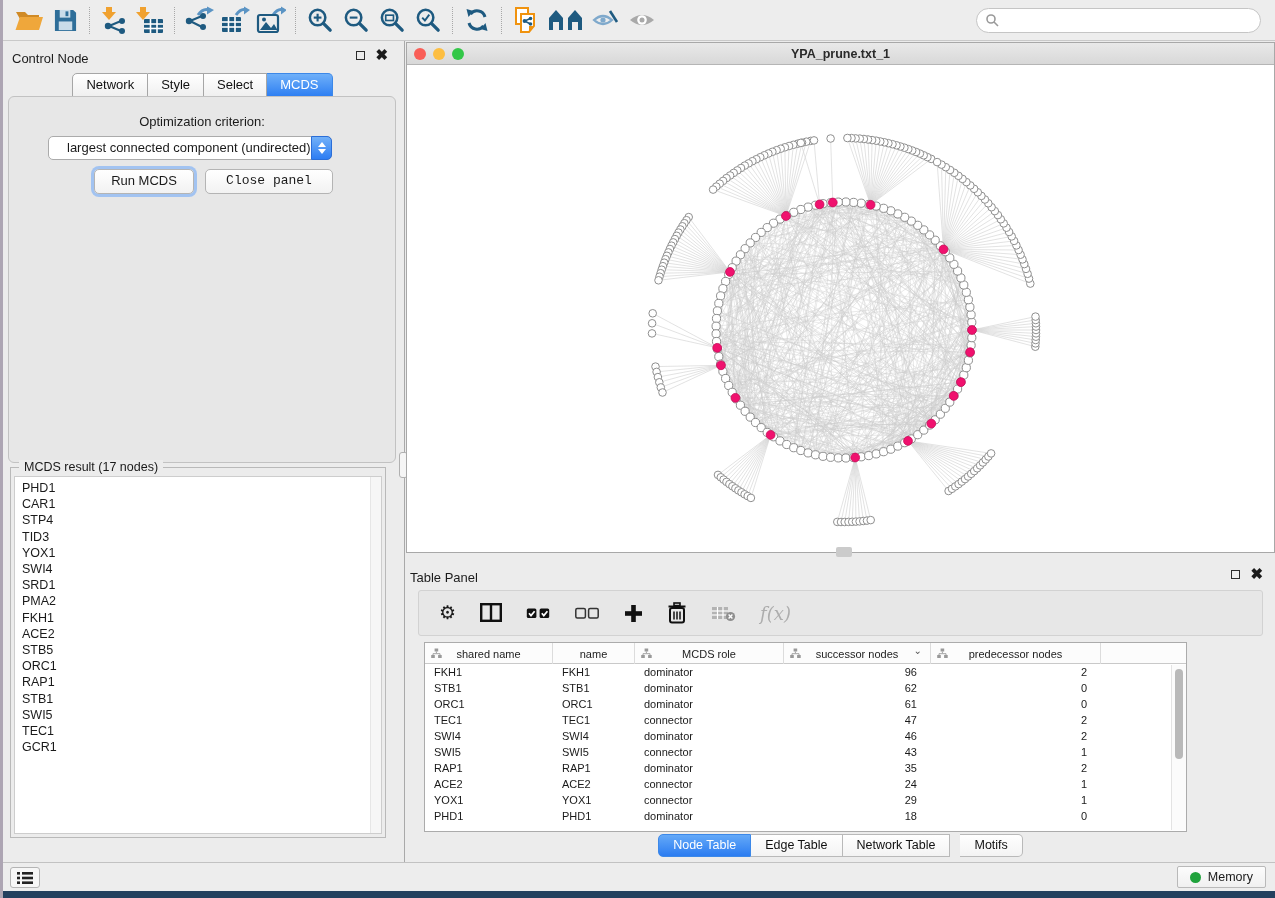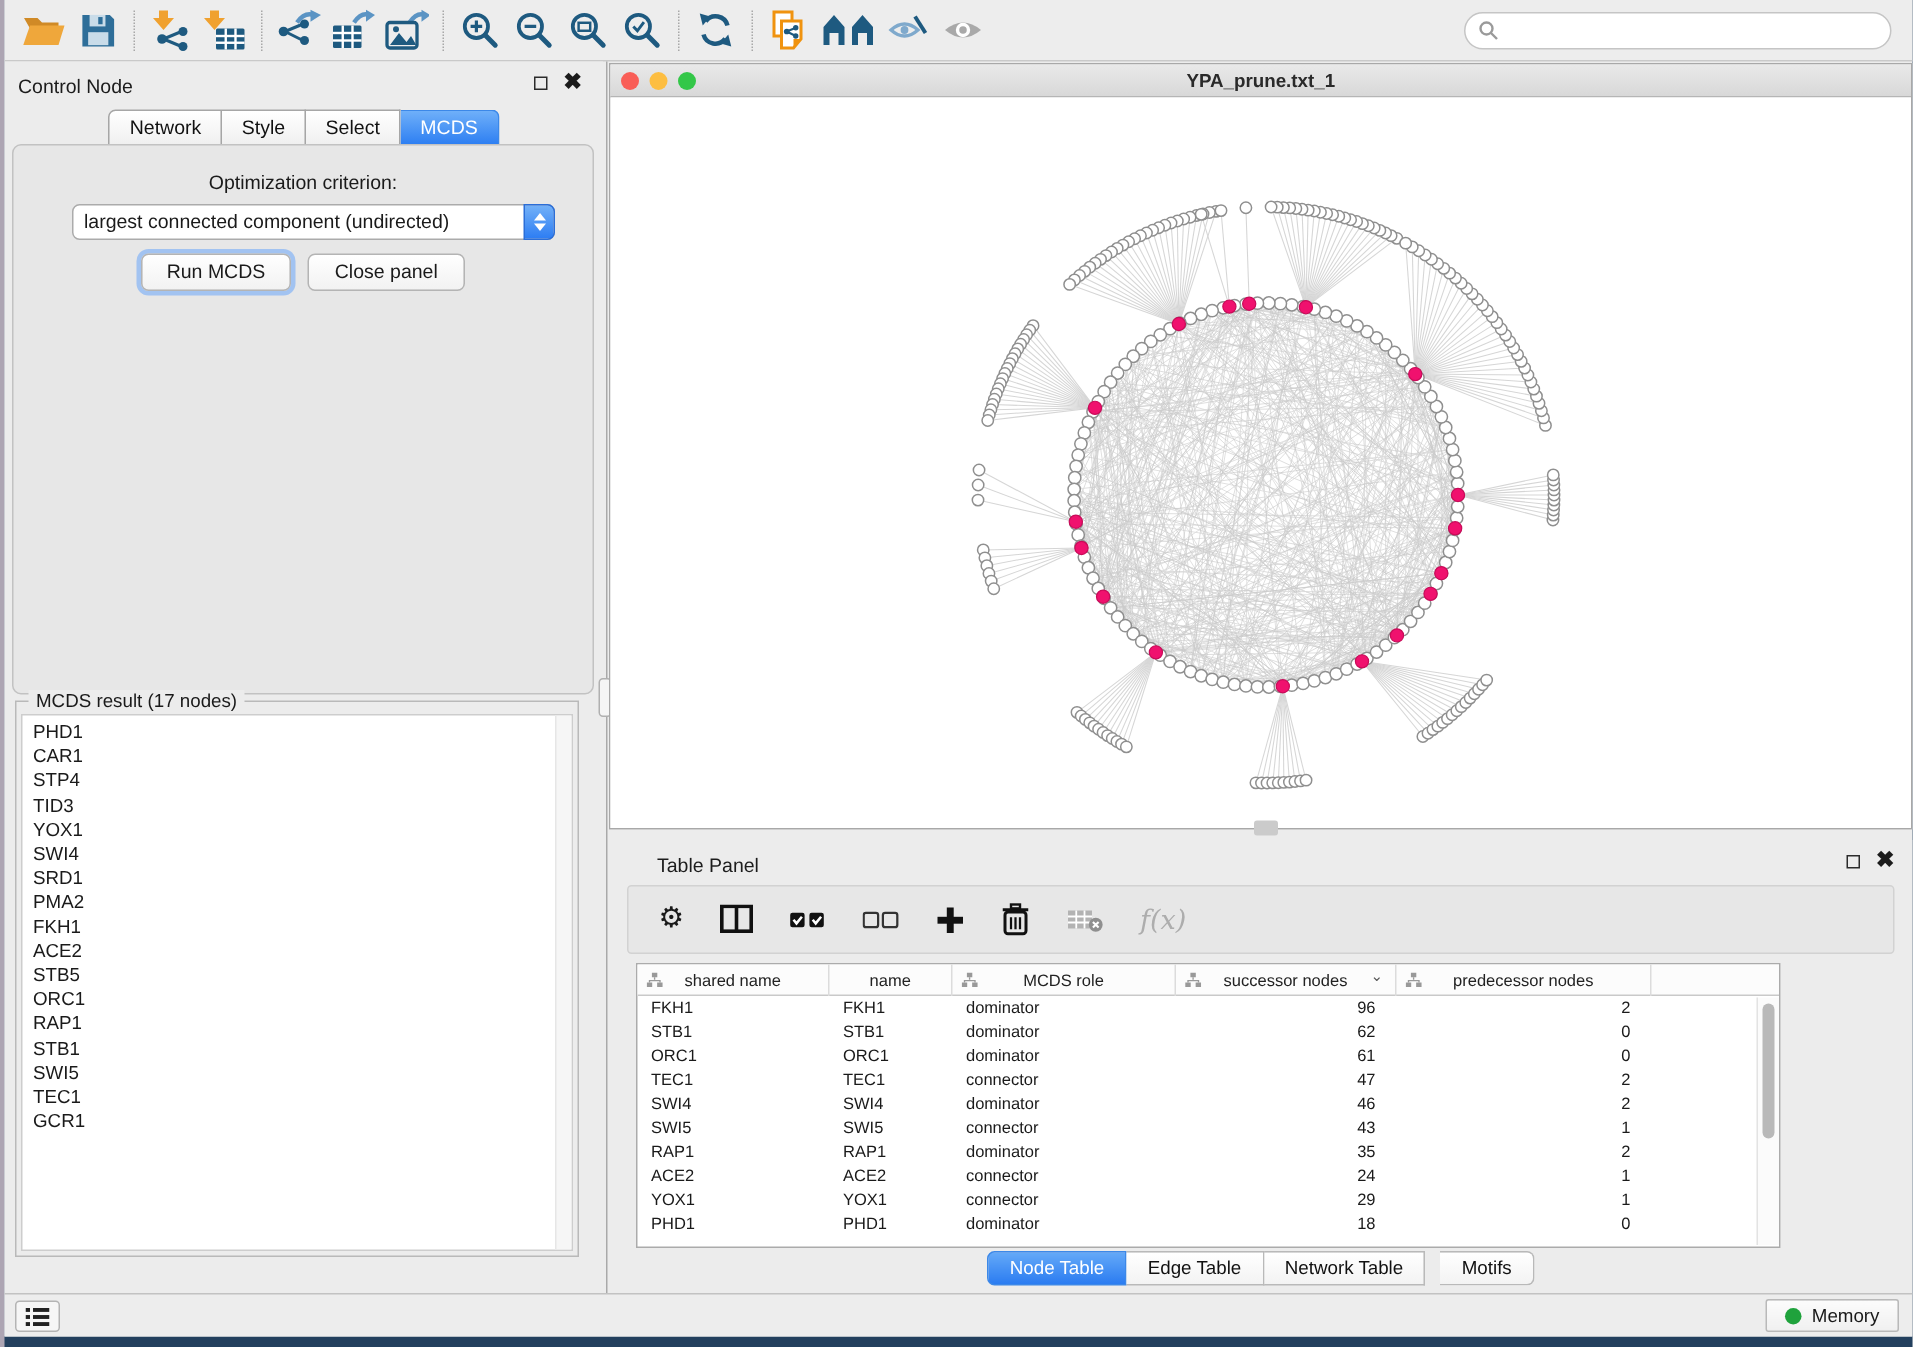--- a/index.html
+++ b/index.html
@@ -36,8 +36,8 @@
   #mcds-box { left:5px; top:55px; width:388px; height:367px; background:#e7e7e7;
               border:1px solid #c2c2c2; border-radius:6px; }
   #opt-label { top:17px; width:100%; text-align:center; font-size:13px; }
-  #opt-select { left:39px; top:39px; width:322px; height:24px; background:#fff; border:1px solid #ababab;
-                border-radius:5px; font-size:13px; line-height:21px; padding-left:7px; }
+  #opt-select { left:39px; top:39px; width:284px; height:24px; background:#fff; border:1px solid #ababab;
+                border-radius:5px; font-size:13px; line-height:21px; padding-left:18px; }
   #opt-select .cap { position:absolute; right:-1px; top:-1px; width:21px; height:24px; border-radius:0 5px 5px 0;
                 background:linear-gradient(#73b1f8,#2d7df3); border:1px solid #2b6ed8;
                 display:flex; flex-direction:column; align-items:center; justify-content:center; gap:2px; }

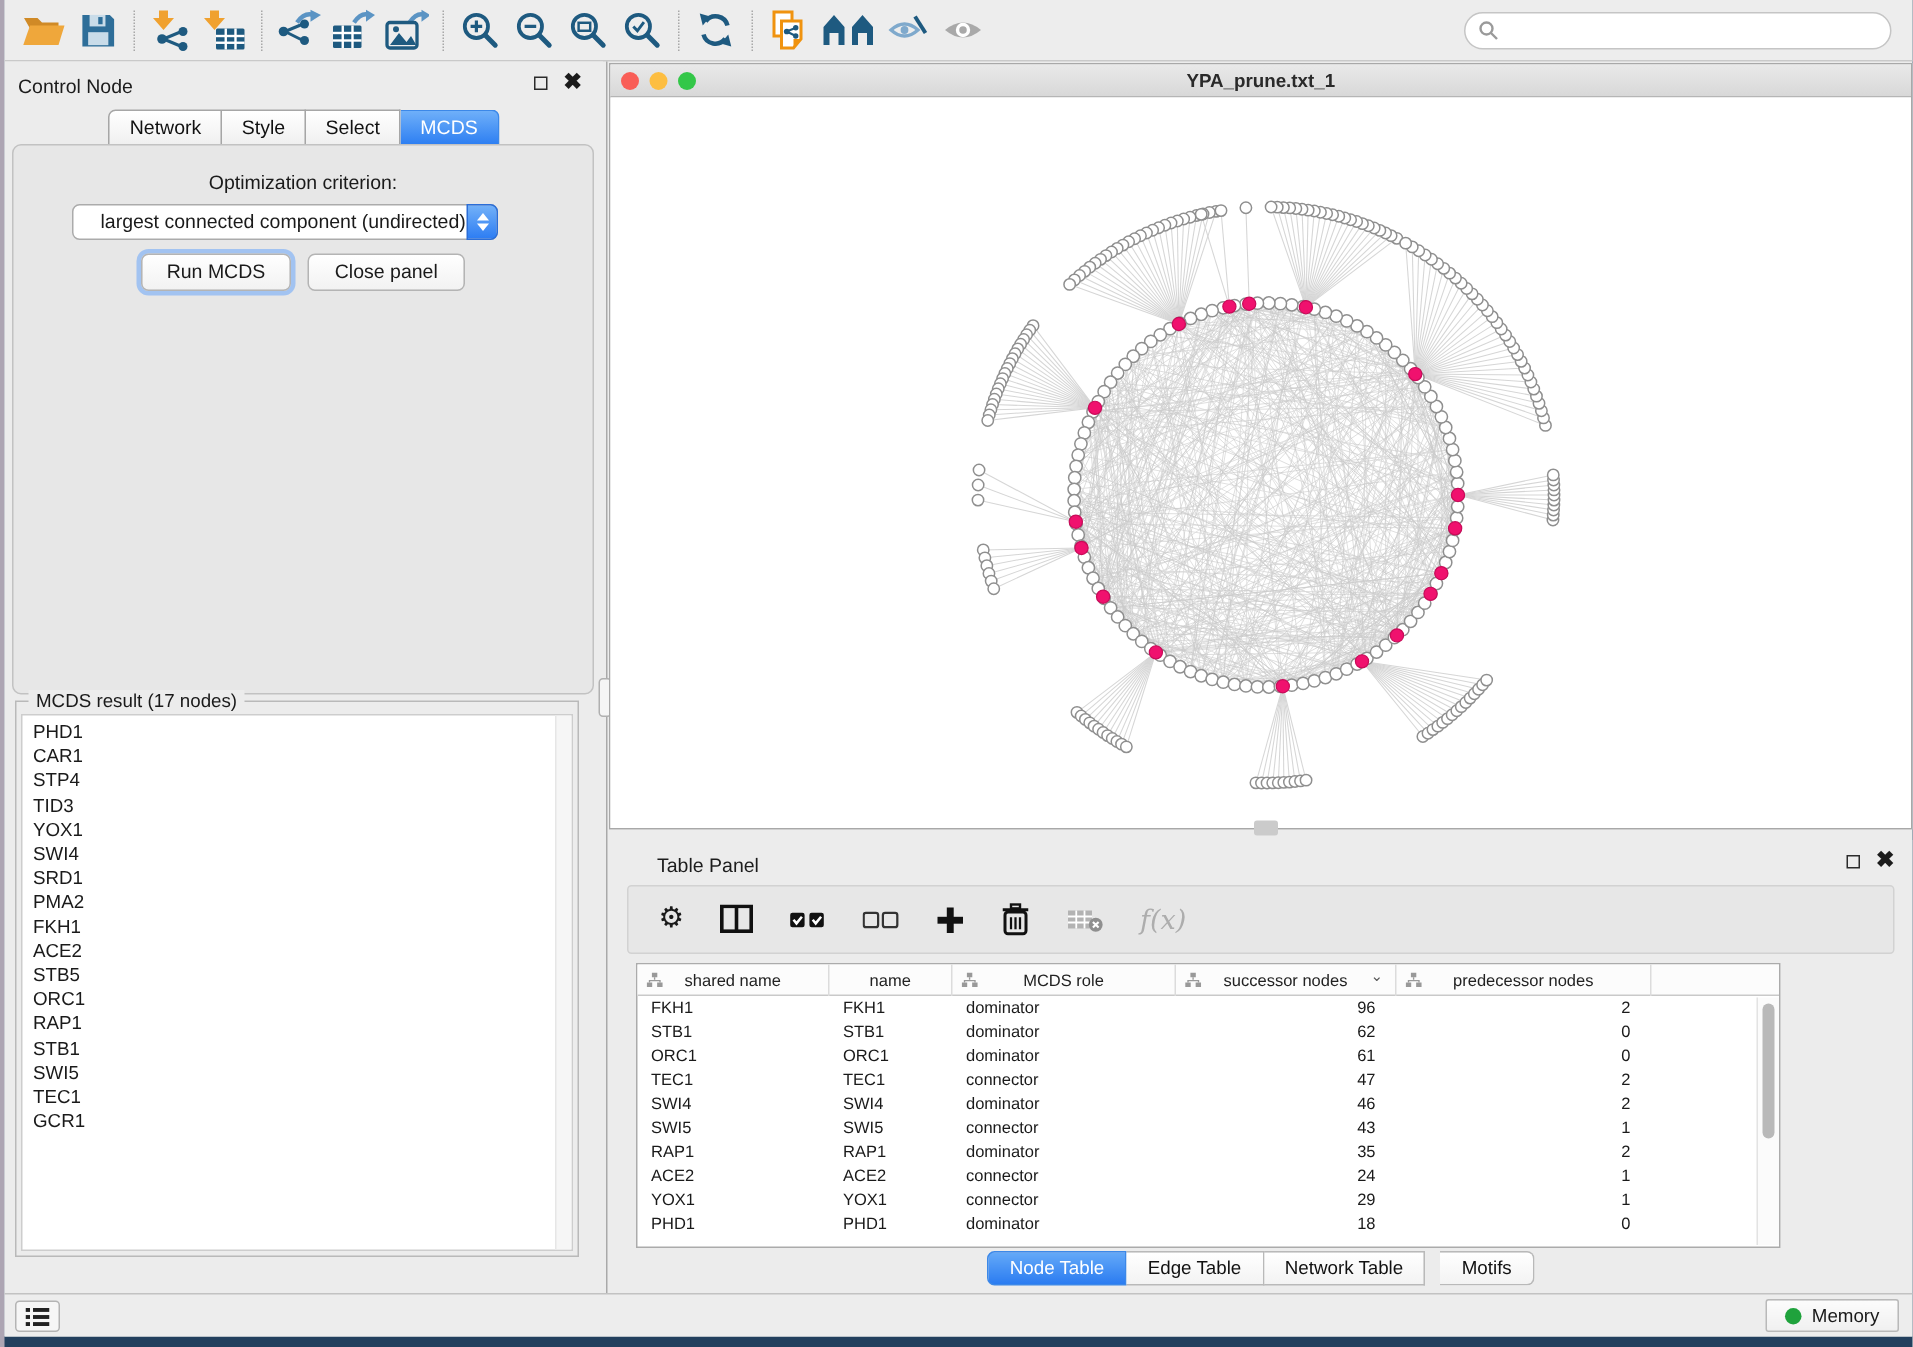--- a/index.html
+++ b/index.html
@@ -46,7 +46,7 @@
   .mac-btn { position:absolute; top:72px; height:25px; background:linear-gradient(#ffffff,#f2f2f2);
              border:1px solid #b4b4b4; border-radius:5px; font-size:13px; text-align:center; line-height:22px; }
   #run-btn { left:85px; width:100px; box-shadow:0 0 0 3px rgba(105,165,250,.55); }
-  #closepanel-btn { left:196px; width:105px; }
+  #closepanel-btn { left:196px; width:128px;font-family:Liberation Mono, monospace; }
 
   #result-fieldset { left:7px; top:426px; width:376px; height:371px; border:1px solid #b9b9b9; }
   #result-legend { position:absolute; top:-8px; left:8px; background:#ececec; padding:0 5px; font-size:12.5px; }

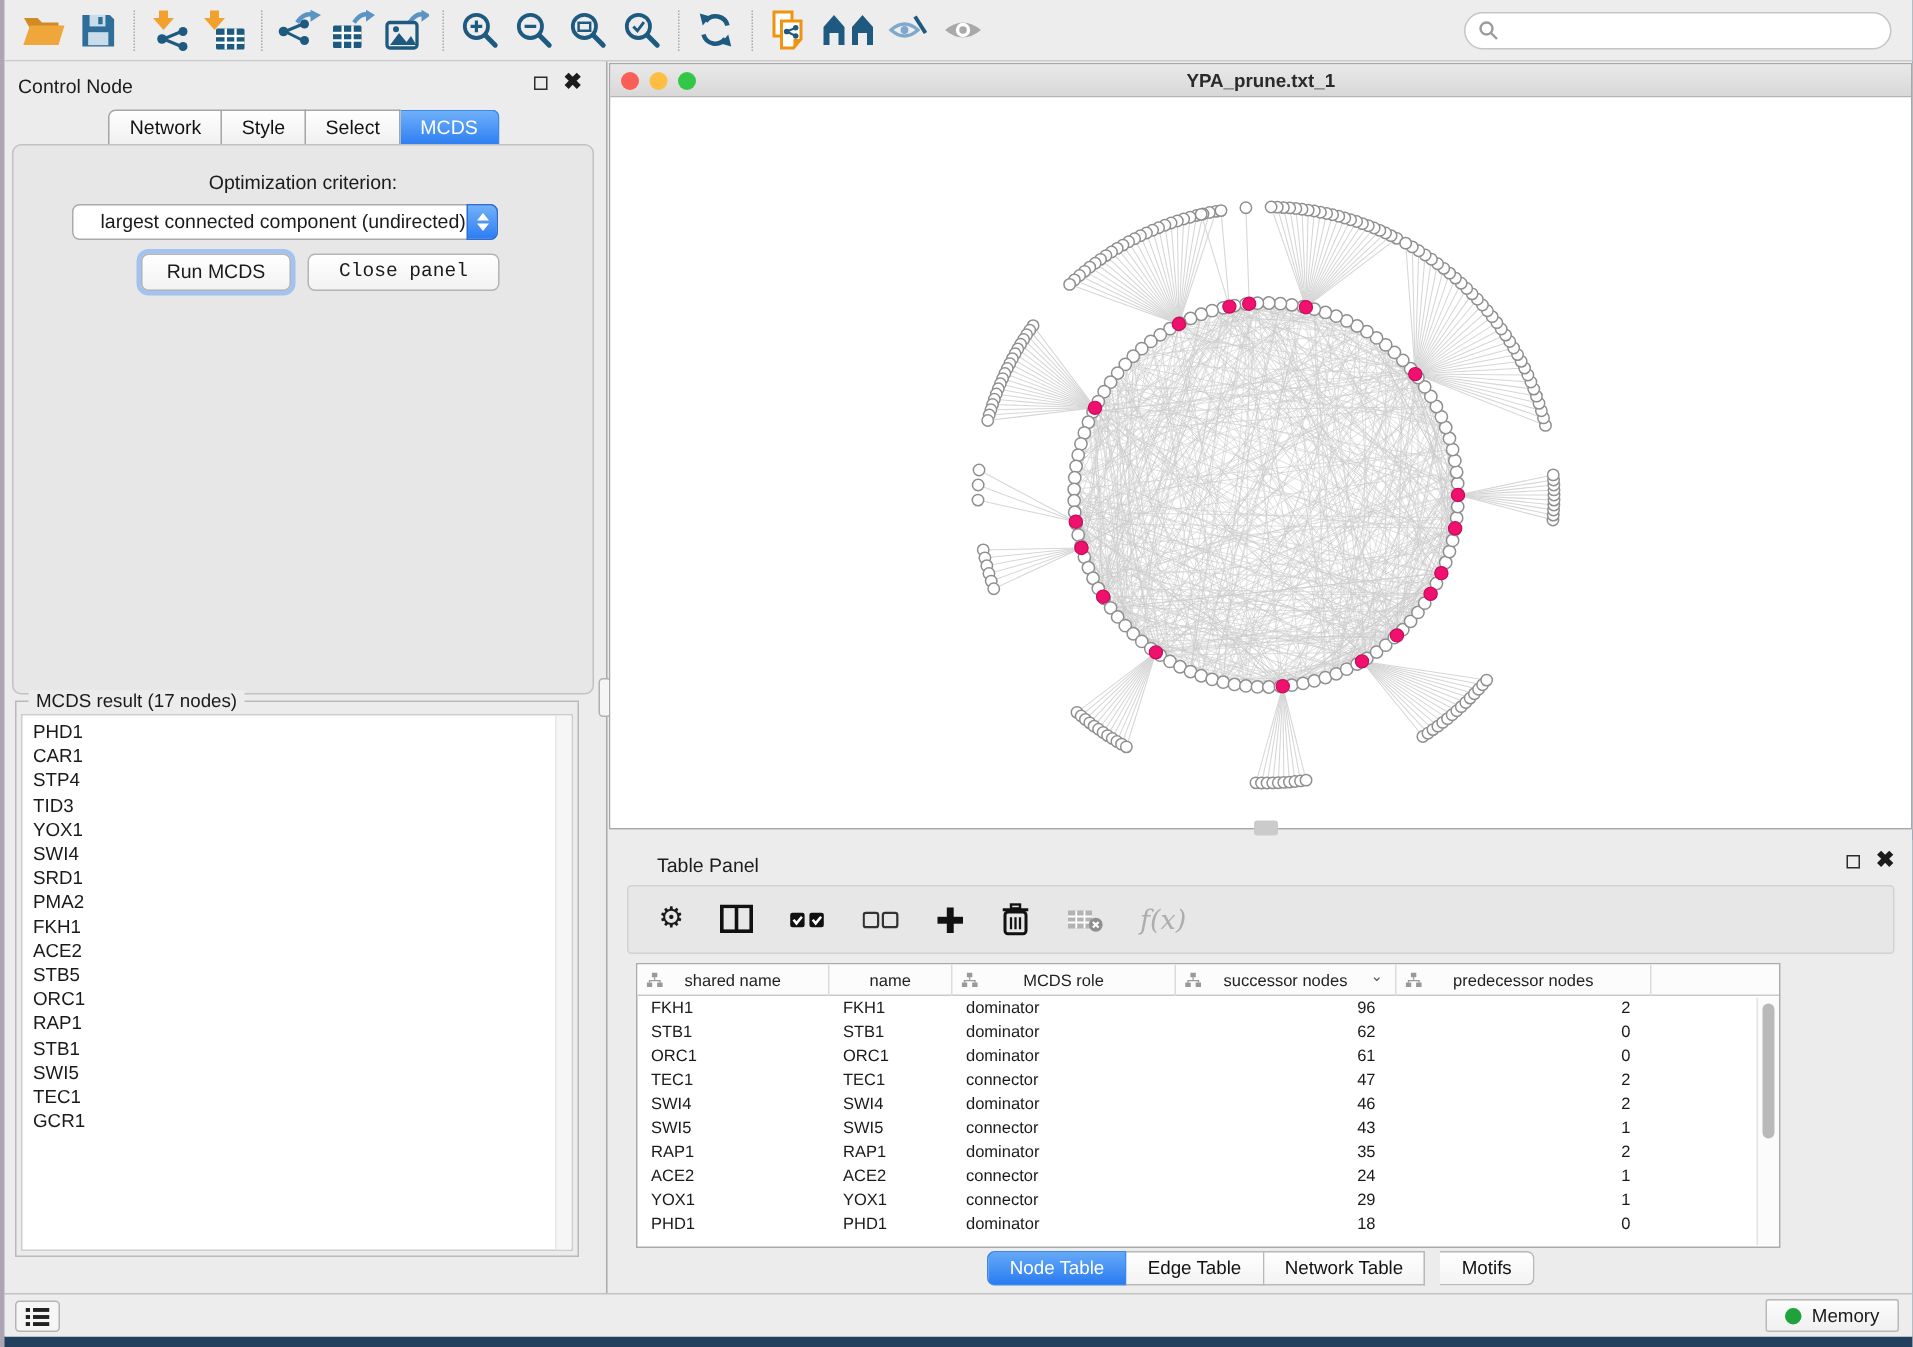--- a/index.html
+++ b/index.html
@@ -1389,7 +1389,7 @@
 <div id="hsplit-handle" class="abs"></div>
 
 <div id="table-panel" class="abs">
-  <div class="abs" style="left:32px;top:8px;"><span class="panel-title">Table Panel</span></div>
+  <div class="abs" style="left:4px;top:8px;"><span class="panel-title">Table Panel</span></div>
   <div class="abs win-mini" style="right:12px;top:9px;">
     <span class="float-box"></span>
     <span class="close-x">✖</span>

